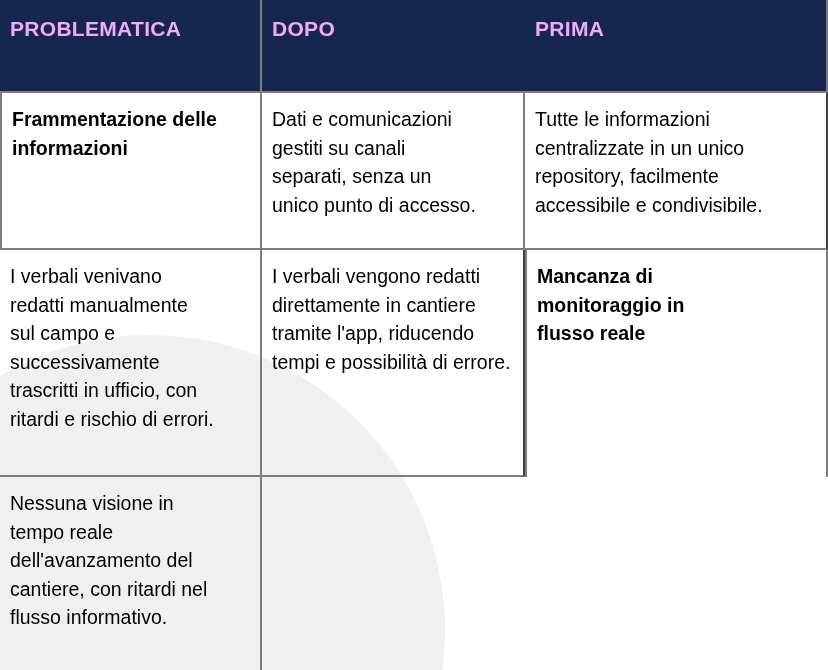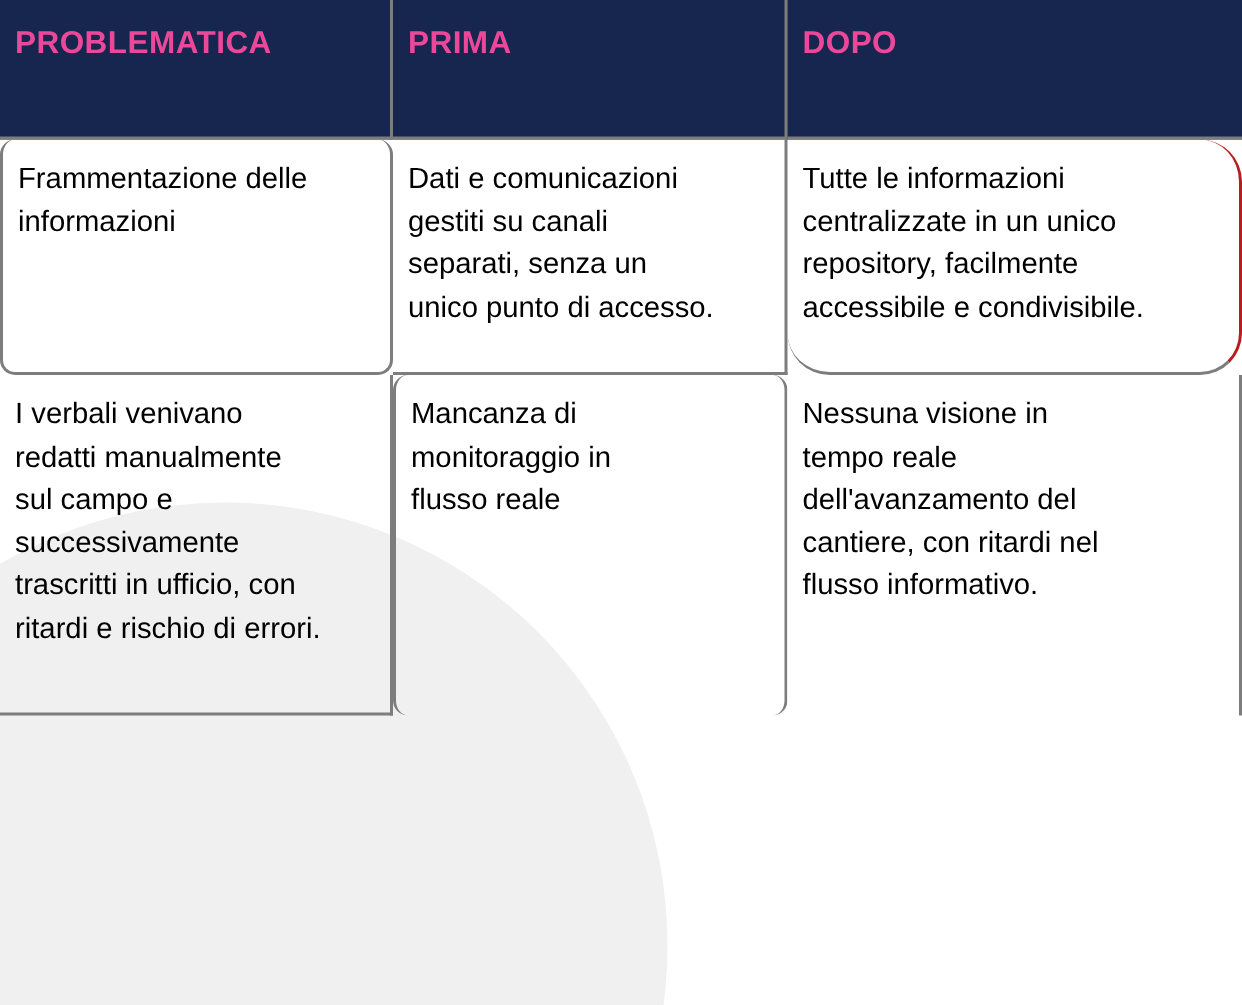--- a/index.html
+++ b/index.html
@@ -46,7 +46,7 @@
   .cell.key { font-weight: normal; border-radius: 10px; }
   .hcell {
     background: #16264e;
-    color: #ec4899;
+    color: #f0abfc;
     font-weight: bold;
     font-size: 21px;
     letter-spacing: 0.3px;

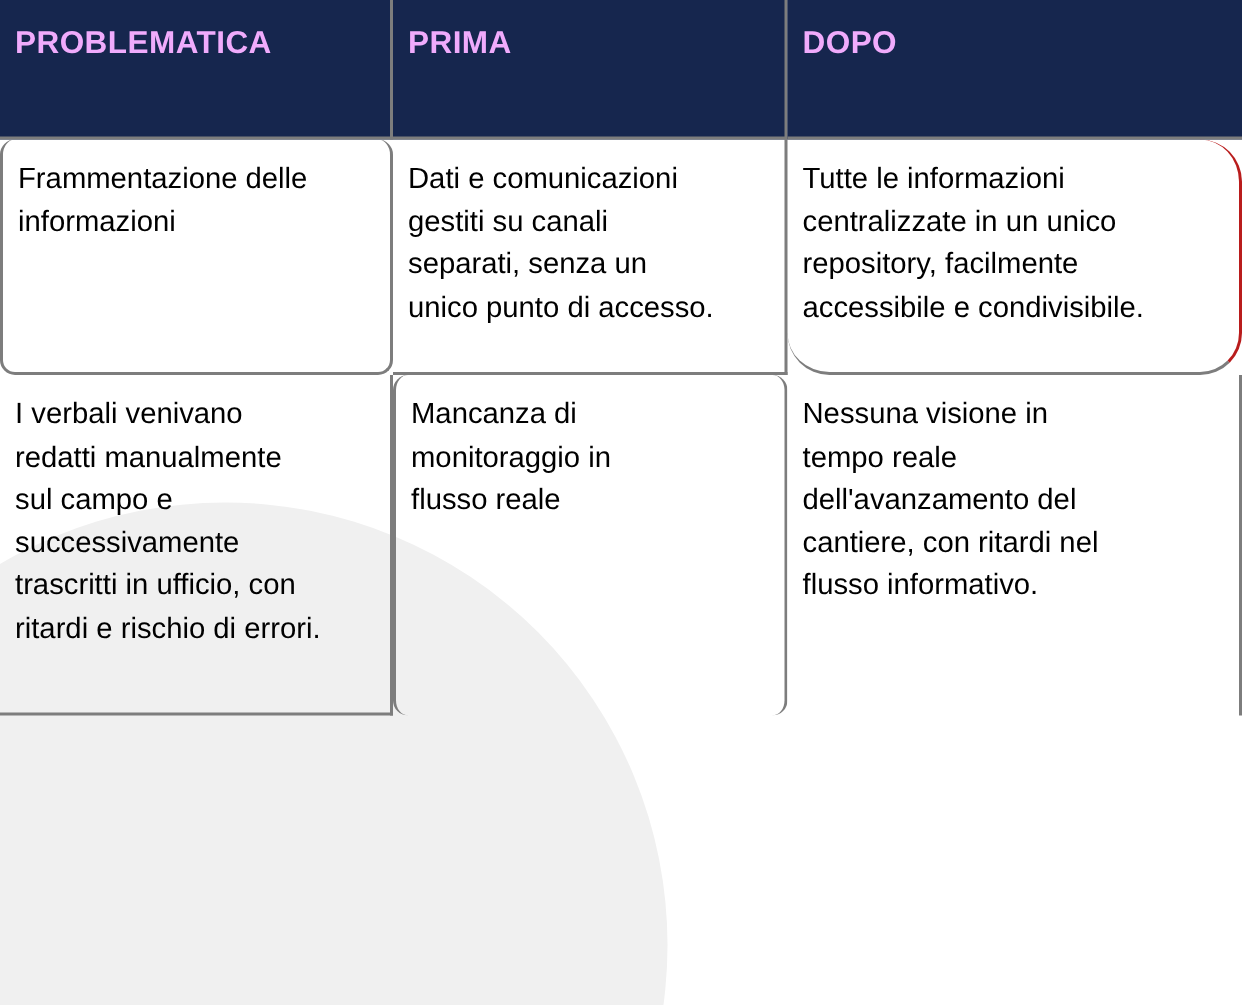--- a/index.html
+++ b/index.html
@@ -65,8 +65,8 @@
   <div class="tbl">
 
     <div class="cell hcell vline">PROBLEMATICA</div>
+    <div class="cell hcell">DOPO</div>
     <div class="cell hcell vline">PRIMA</div>
-    <div class="cell hcell">DOPO</div>
 
     <div class="cell key mid vline left-edge">Frammentazione delle
 informazioni</div>

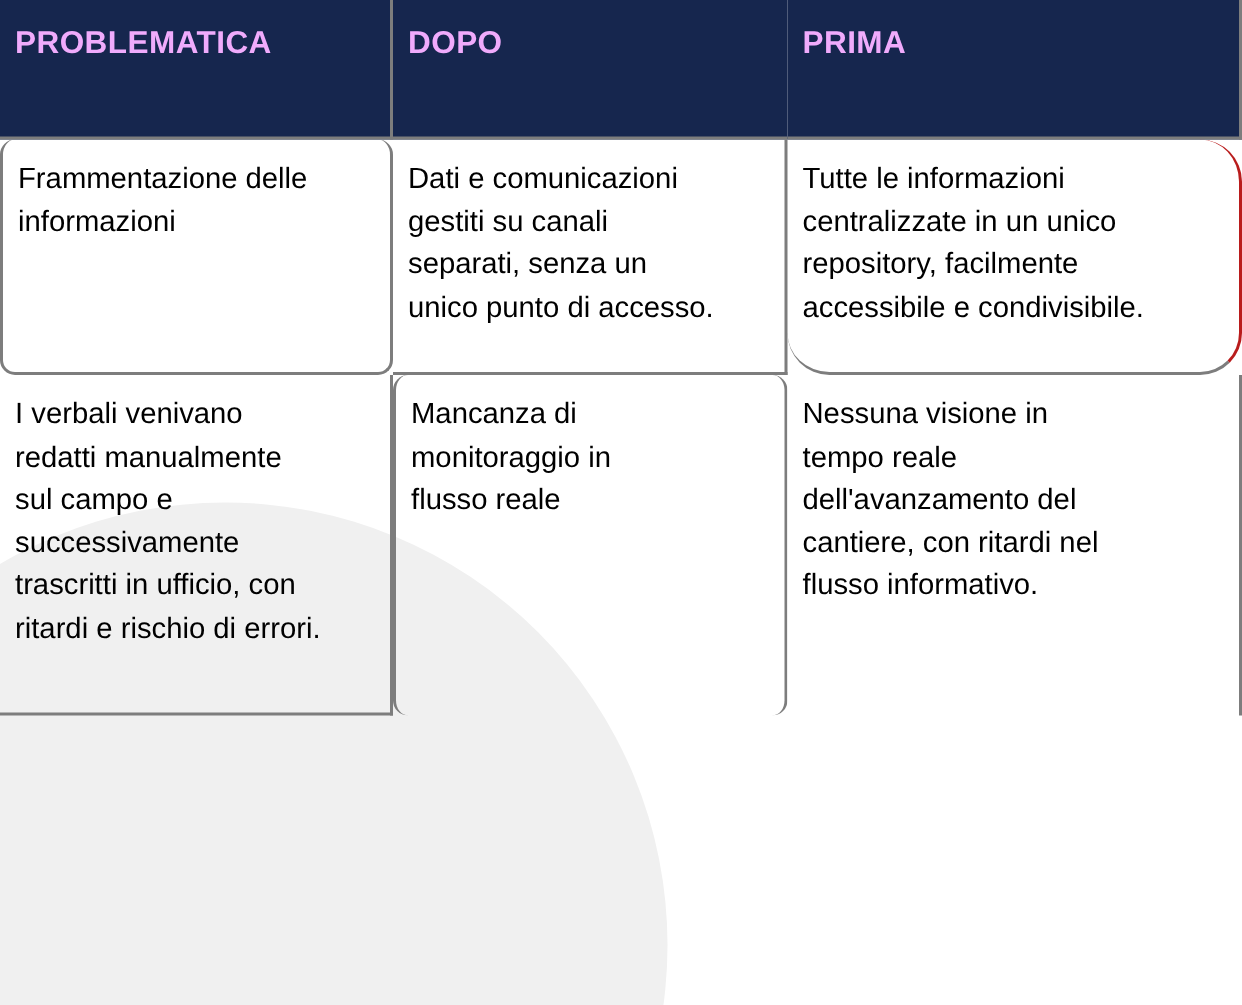--- a/index.html
+++ b/index.html
@@ -43,7 +43,7 @@
   .cell.vline { border-right: 2px solid #7d7d7d; }
   .cell.left-edge { border-left: 2px solid #7d7d7d; }
   .cell.right-edge { border-right: 2px solid #b91c1c; border-radius: 28px; }
-  .cell.key { font-weight: normal; border-radius: 10px; }
+  .cell.key { font-weight: bold; }
   .hcell {
     background: #16264e;
     color: #f0abfc;

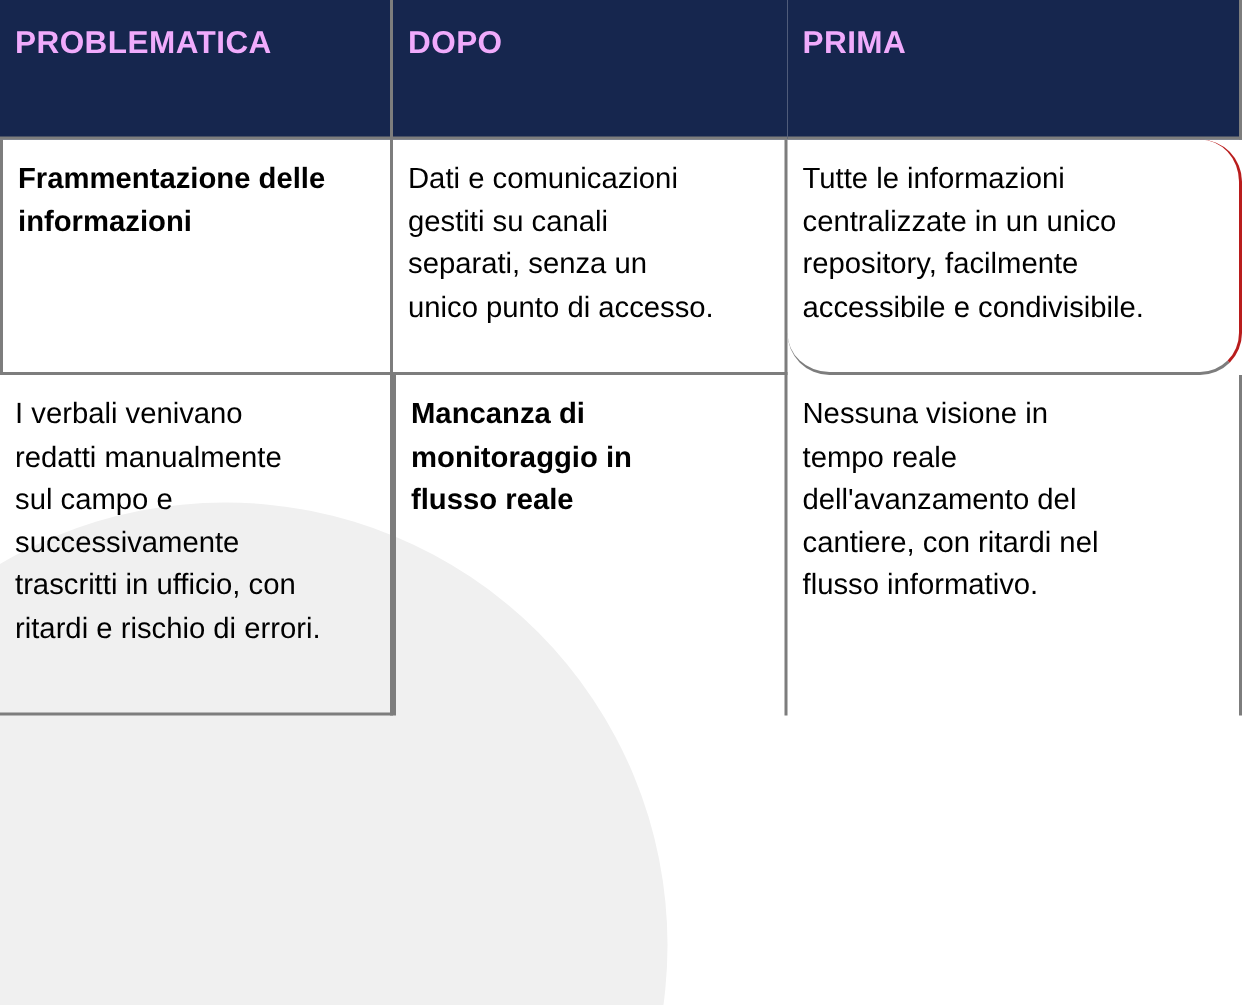--- a/index.html
+++ b/index.html
@@ -42,7 +42,7 @@
   .cell.mid { border-bottom: 2px solid #7d7d7d; }
   .cell.vline { border-right: 2px solid #7d7d7d; }
   .cell.left-edge { border-left: 2px solid #7d7d7d; }
-  .cell.right-edge { border-right: 2px solid #b91c1c; border-radius: 28px; }
+  .cell.right-edge { border-right: 2px solid #404040; }
   .cell.key { font-weight: bold; }
   .hcell {
     background: #16264e;

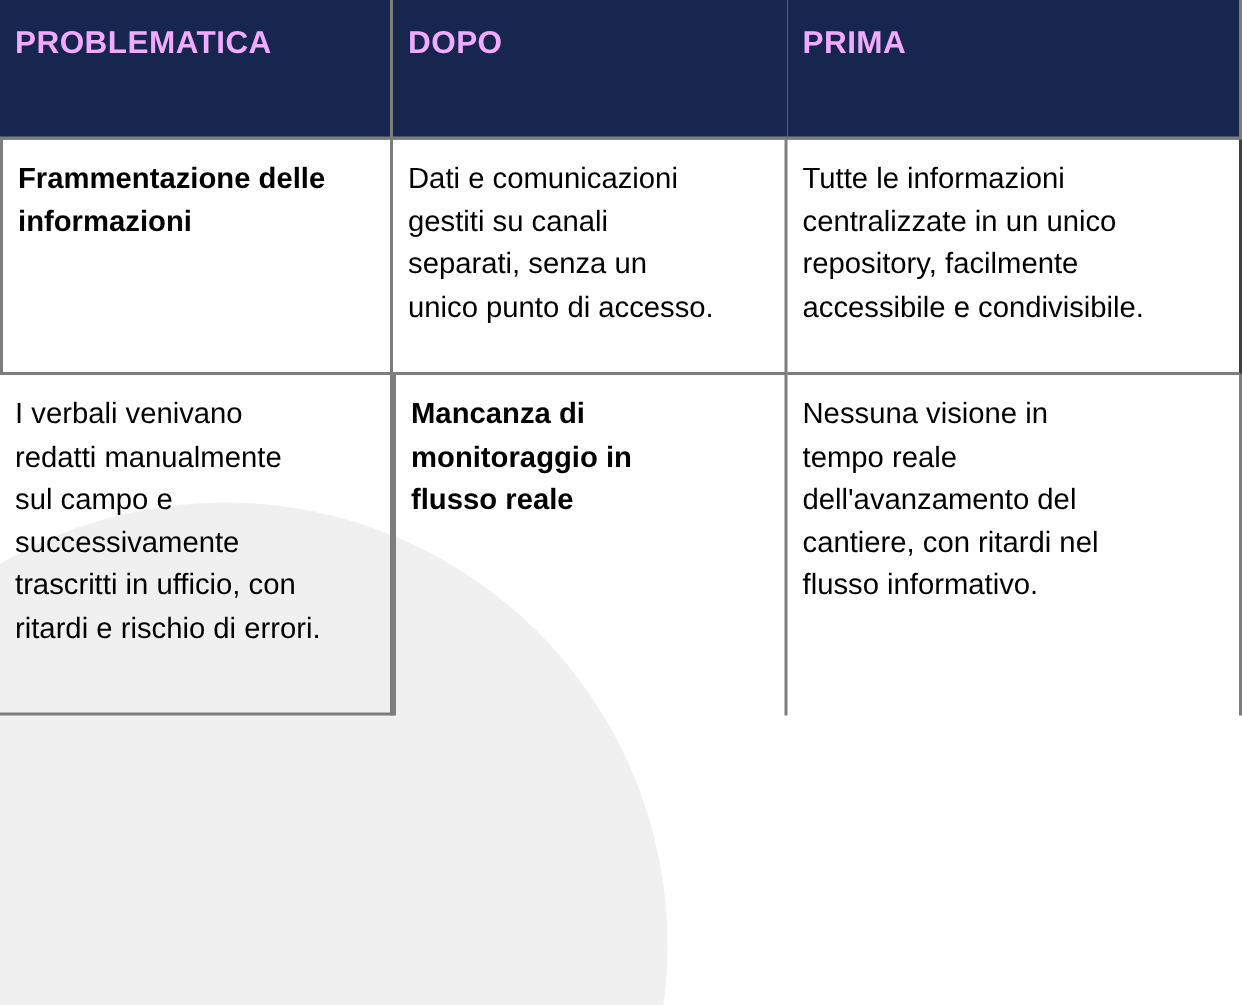--- a/index.html
+++ b/index.html
@@ -85,6 +85,10 @@
 successivamente
 trascritti in ufficio, con
 ritardi e rischio di errori.</div>
+    <div class="cell mid right-edge">I verbali vengono redatti
+direttamente in cantiere
+tramite l'app, riducendo
+tempi e possibilità di errore.</div>
 
     <div class="cell key vline left-edge">Mancanza di
 monitoraggio in

